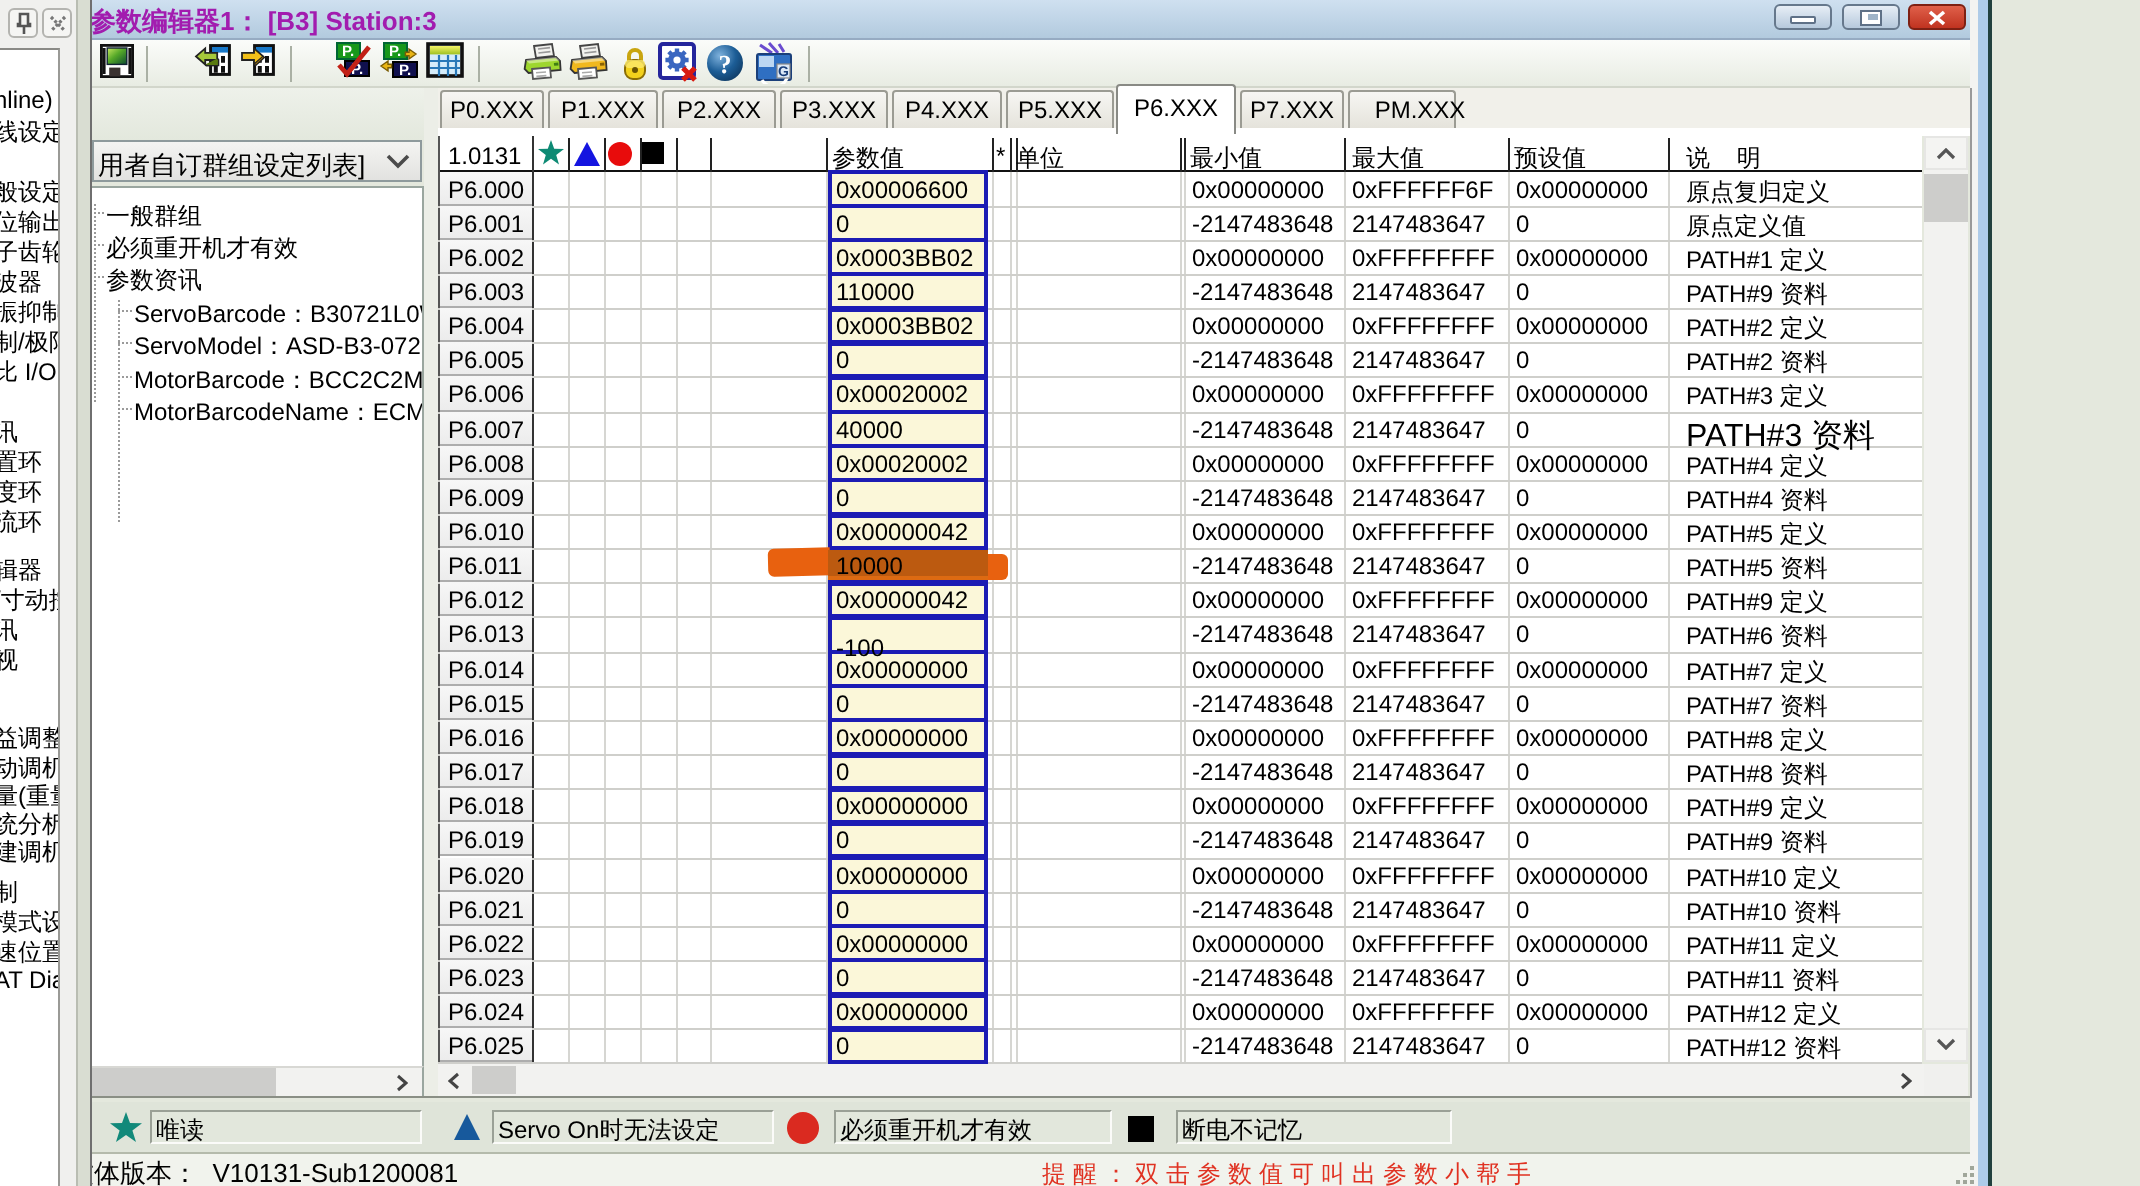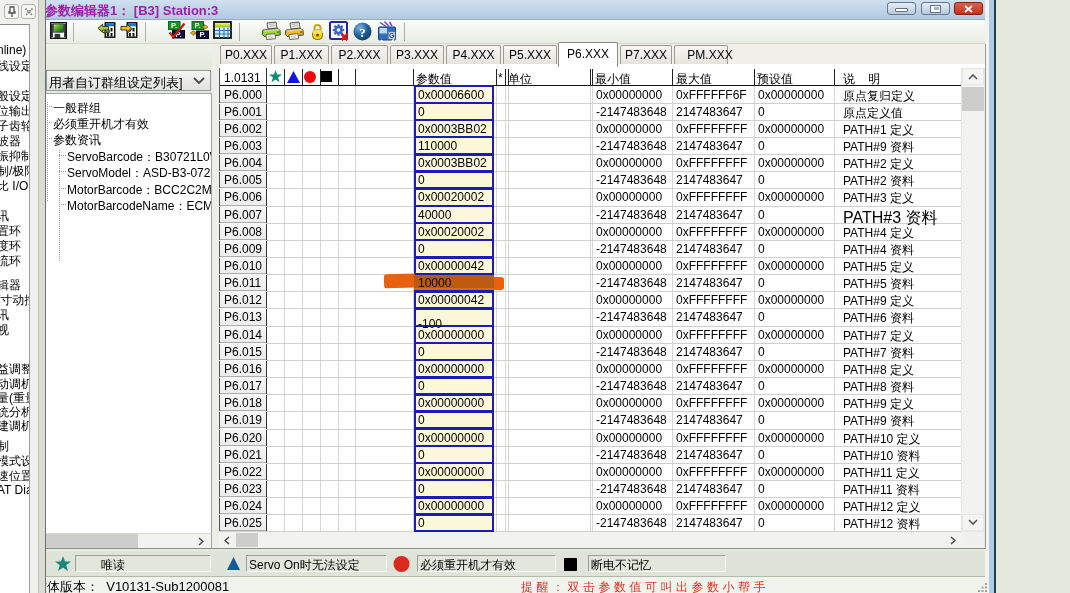--- a/index.html
+++ b/index.html
@@ -533,7 +533,7 @@
 <div class="a" style="left:985px;top:44px;width:1px;height:505px;background:#999;"></div>
 <div class="a" style="left:45px;top:551px;width:940px;height:25px;background:#dfe4d9;"></div>
 <div class="a" style="left:75px;top:555px;width:136px;height:17px;background:#e2e7dc;border:1px solid #9aa096;border-bottom-color:#fbfbf9;border-right-color:#fbfbf9;"></div>
-<div class="txt" style="left:78px;top:557px;font-size:12px;margin-left:23px;">唯读</div>
+<div class="txt" style="left:78px;top:557px;font-size:12px;">唯读</div>
 <div class="a" style="left:246px;top:555px;width:141px;height:17px;background:#e2e7dc;border:1px solid #9aa096;border-bottom-color:#fbfbf9;border-right-color:#fbfbf9;"></div>
 <div class="txt" style="left:249px;top:557px;font-size:12px;">Servo On时无法设定</div>
 <div class="a" style="left:417px;top:555px;width:139px;height:17px;background:#e2e7dc;border:1px solid #9aa096;border-bottom-color:#fbfbf9;border-right-color:#fbfbf9;"></div>

